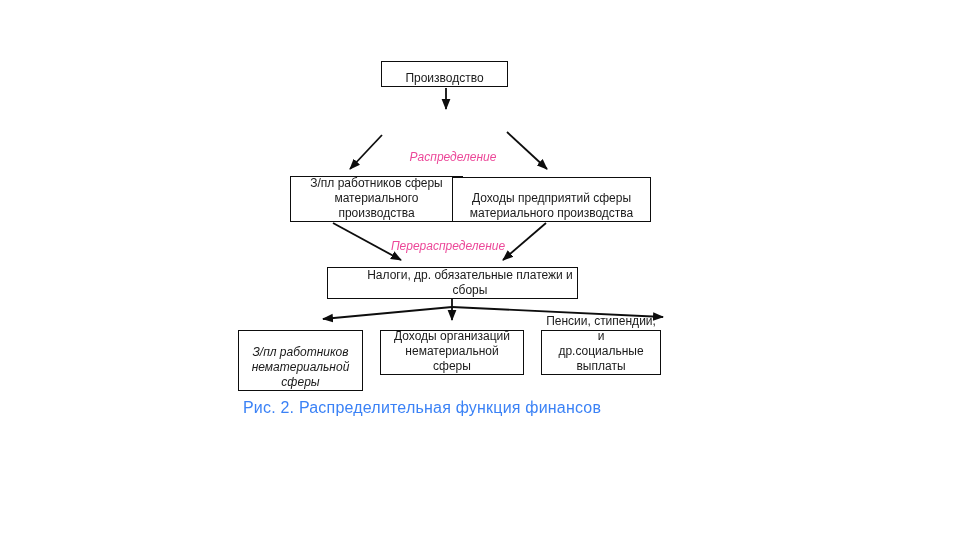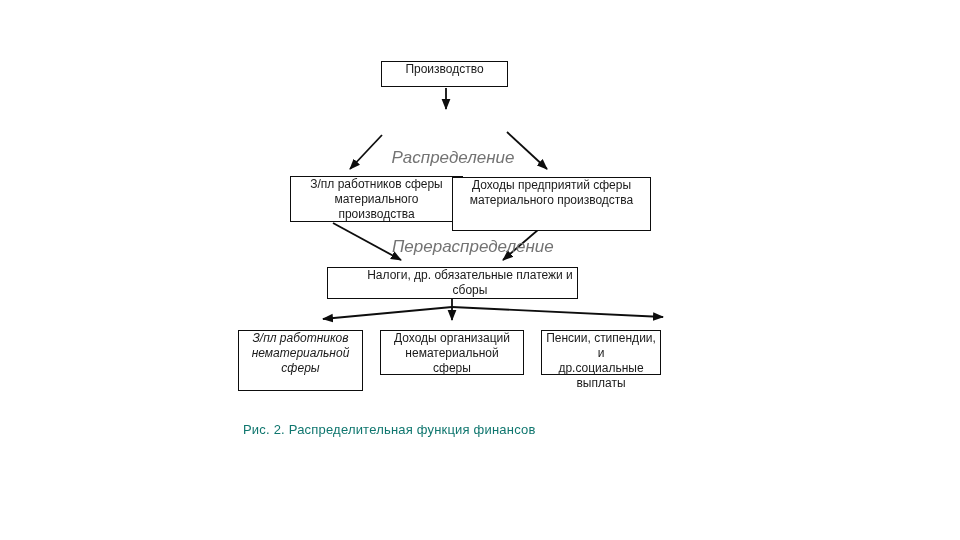--- a/index.html
+++ b/index.html
@@ -16,7 +16,7 @@
     box-sizing:border-box;
     border:1.5px solid #0d0d0d;
     background:#ffffff;
-    display:flex;align-items:flex-start;justify-content:center;
+    display:flex;align-items:flex-end;justify-content:center;
     text-align:center;
     font-size:12px;line-height:15px;
     color:#1a1a1a;

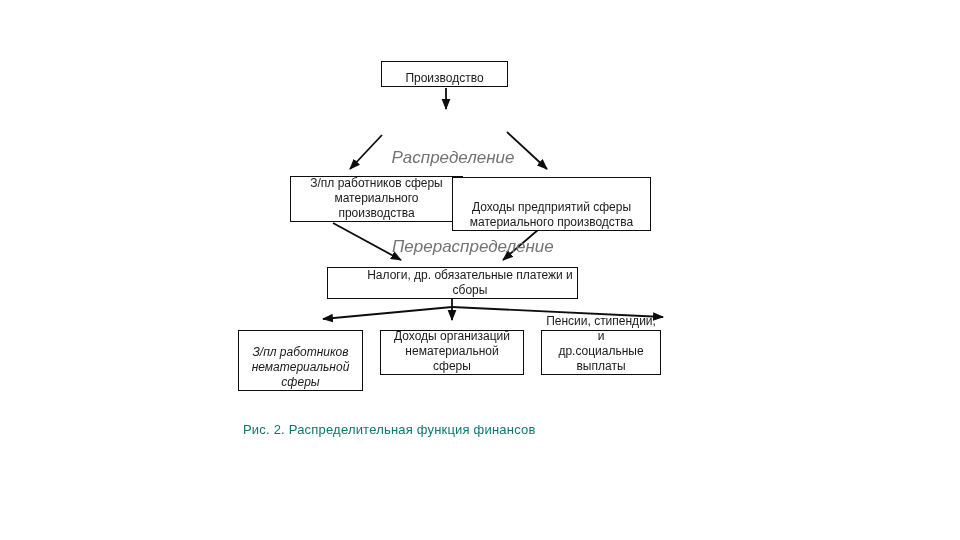--- a/index.html
+++ b/index.html
@@ -25,8 +25,8 @@
   .flow-label{
     position:absolute;
     font-style:italic;
-    font-size:17px;line-height:15px;
-    color:#737373;
+    font-size:12px;line-height:15px;
+    color:#ec4899;
     text-align:center;
   }
   .caption{

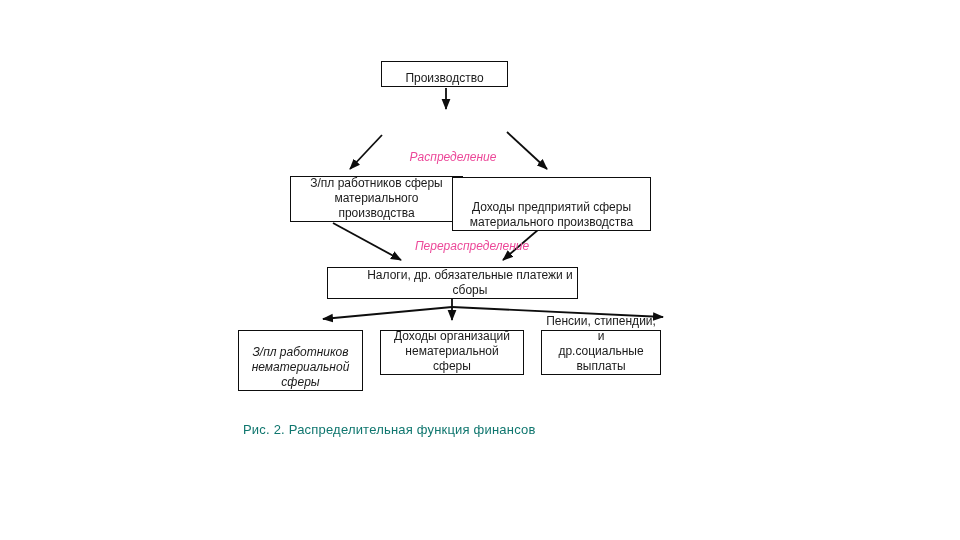--- a/index.html
+++ b/index.html
@@ -41,7 +41,7 @@
   #n-production        {left:381px;top:61px; width:127px;height:26px;}
   #n-national-income   {left:381px;top:113px;width:126px;height:36px;}
   #n-wages-material    {left:263px;top:176px;width:173px;height:46px;margin-left:27px;}
-  #n-income-material   {left:452px;top:177px;width:199px;height:54px;}
+  #n-income-material   {left:452px;top:177px;width:199px;height:45px;}
   #n-taxes             {left:327px;top:267px;width:251px;height:32px;padding-left:37px;}
   #n-wages-nonmaterial {left:238px;top:330px;width:125px;height:61px;font-style:italic;}
   #n-income-nonmaterial{left:380px;top:330px;width:144px;height:45px;}

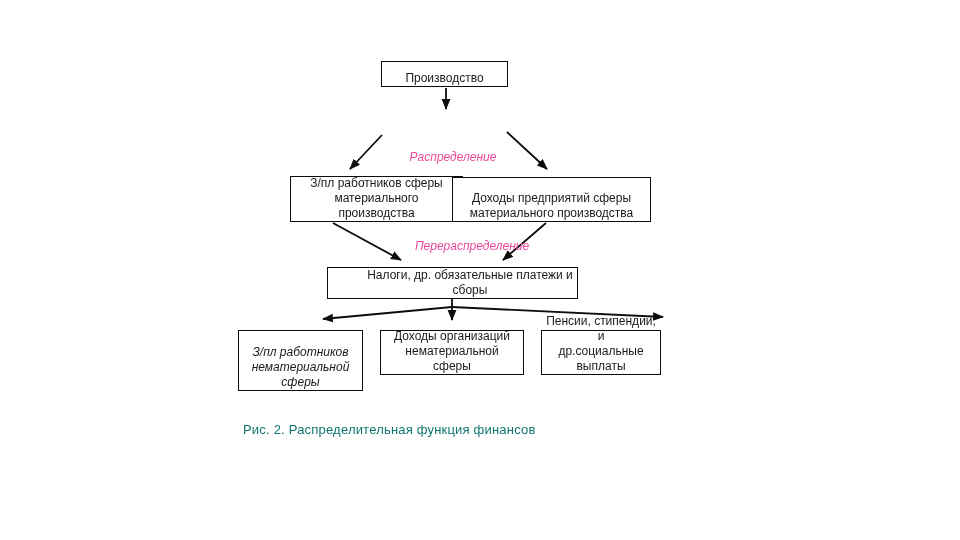--- a/index.html
+++ b/index.html
@@ -47,7 +47,7 @@
   #n-income-nonmaterial{left:380px;top:330px;width:144px;height:45px;}
   #n-pensions          {left:541px;top:330px;width:120px;height:45px;}
   #lbl-distribution    {left:383px;top:150px;width:140px;}
-  #lbl-redistribution  {left:392px;top:239px;width:160px;}
+  #lbl-redistribution  {left:368px;top:239px;width:160px;}
 </style>
 </head>
 <body>

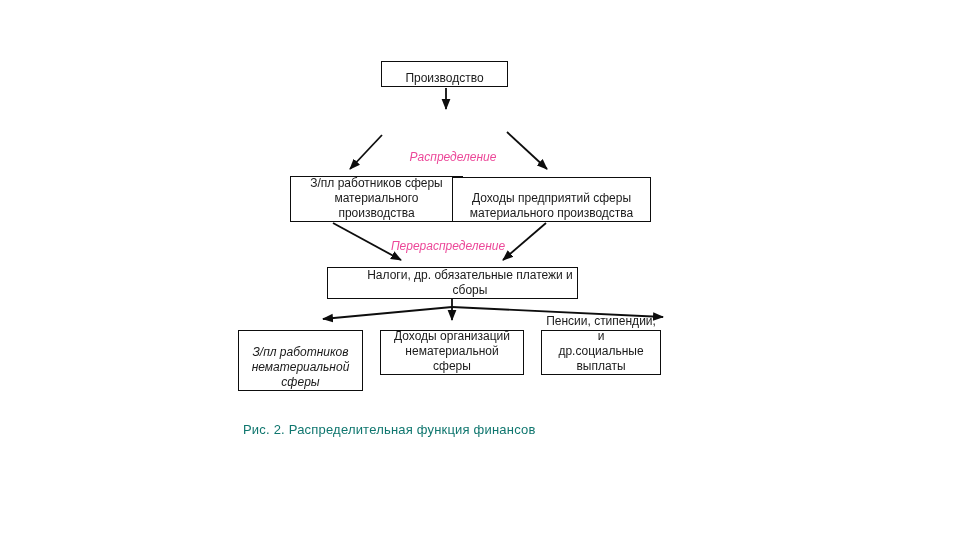--- a/index.html
+++ b/index.html
@@ -31,9 +31,9 @@
   }
   .caption{
     position:absolute;
-    left:243px;top:419px;
-    font-size:13px;line-height:22px;
-    color:#0f766e;
+    left:243px;top:397px;
+    font-size:16px;line-height:22px;
+    color:#3b82f6;
     letter-spacing:0.2px;
     white-space:nowrap;
   }

